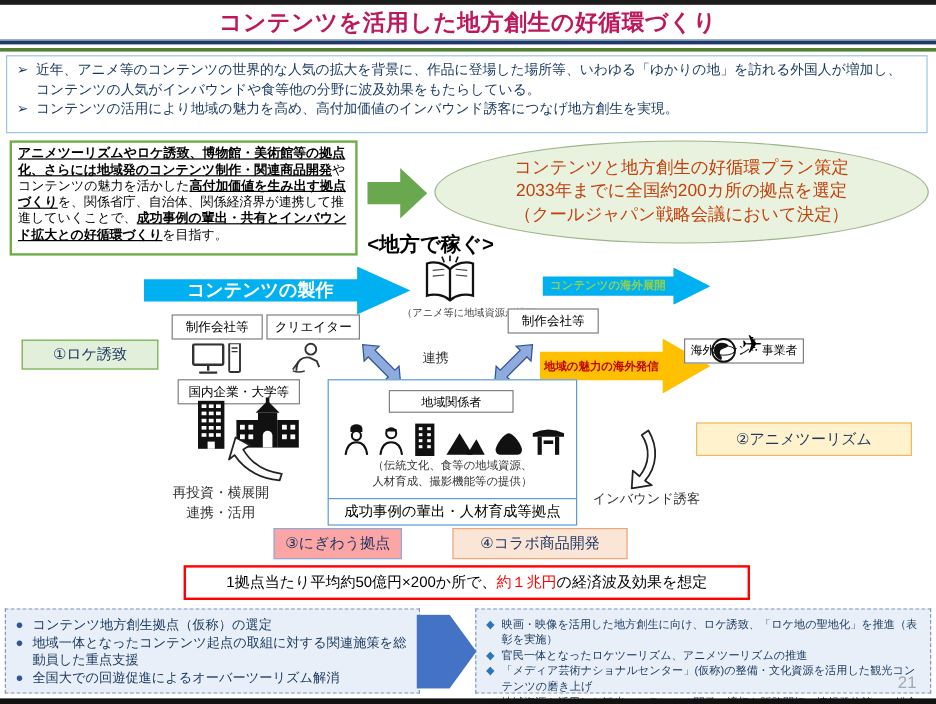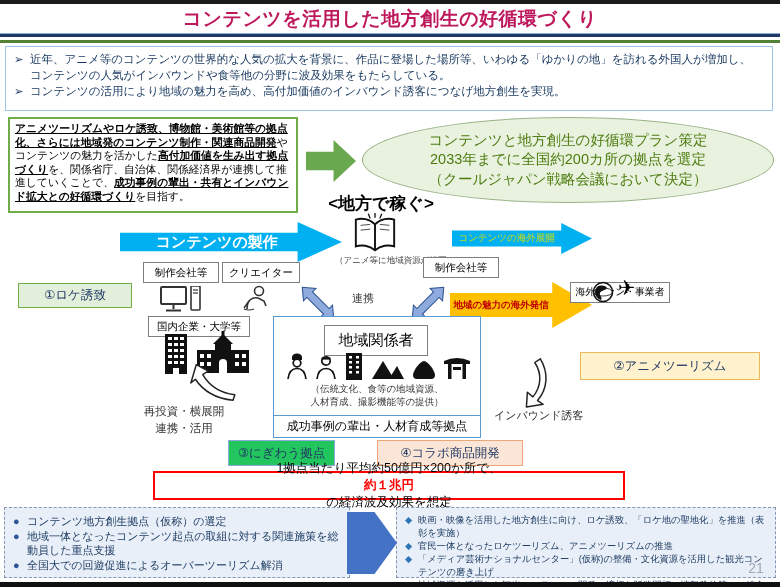--- a/index.html
+++ b/index.html
@@ -25,7 +25,7 @@
 
   .oval { left:362px; top:117px; width:412px; height:86px; background:#E9F2DF; border:1.5px solid #9CB489; border-radius:50%;
     display:flex; flex-direction:column; justify-content:center; align-items:center; }
-  .oval div { color:#4d7c0f; font-size:14.5px; line-height:1.35; white-space:nowrap; }
+  .oval div { color:#c2410c; font-size:14.5px; line-height:1.35; white-space:nowrap; }
 
   .chihou { left:306px; top:192px; width:150px; text-align:center; font-size:17px; font-weight:bold; color:#000; }
   .bookcap { left:325px; top:255px; width:140px; text-align:center; font-size:8.5px; color:#404040; }

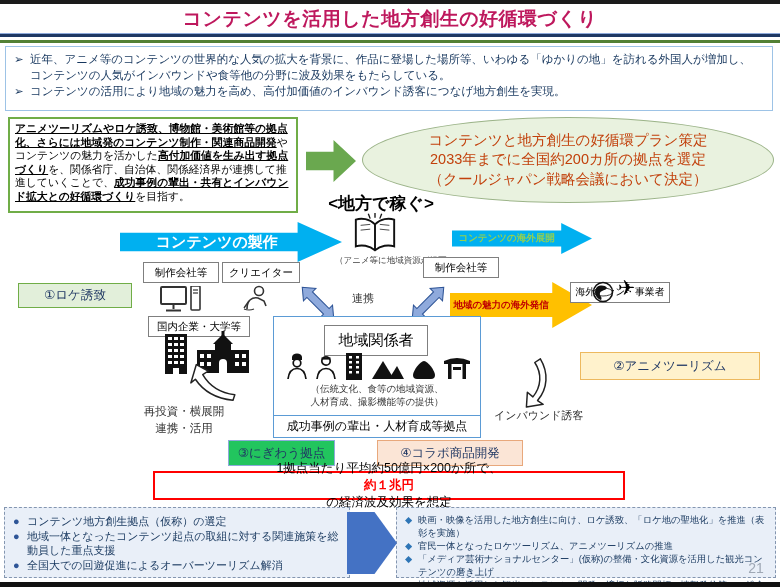--- a/index.html
+++ b/index.html
@@ -27,7 +27,7 @@
     display:flex; flex-direction:column; justify-content:center; align-items:center; }
   .oval div { color:#c2410c; font-size:14.5px; line-height:1.35; white-space:nowrap; }
 
-  .chihou { left:306px; top:192px; width:150px; text-align:center; font-size:17px; font-weight:bold; color:#000; }
+  .chihou { left:306px; top:192px; width:150px; font-size:17px; font-weight:bold; color:#000; }
   .bookcap { left:325px; top:255px; width:140px; text-align:center; font-size:8.5px; color:#404040; }
 
   .blockarrow { display:flex; align-items:center; }

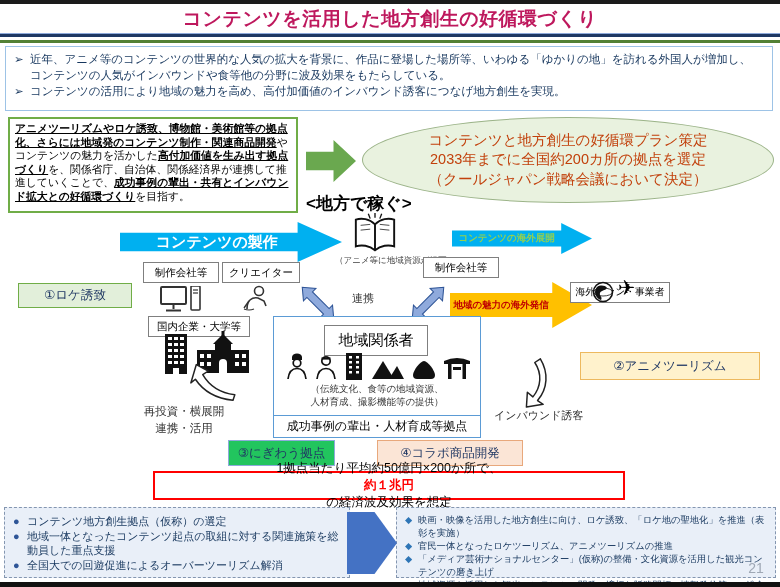--- a/index.html
+++ b/index.html
@@ -50,7 +50,7 @@
   .tag4 { left:377px; top:440px; width:146px; height:26px; background:#FBE5D6; border:1.5px solid #E8A87C; }
 
   .hub { left:273px; top:316px; width:208px; height:100px; background:#fff; border:1.5px solid #5B9BD5; }
-  .hub-label { position:absolute; left:50px; top:8px; width:104px; height:31px; font-size:15px; }
+  .hub-label { position:absolute; left:50px; top:8px; width:104px; height:19px; font-size:10px; }
   .hub-icons { position:absolute; left:6px; top:31px; width:196px; height:32px; display:flex; align-items:flex-end; justify-content:center; gap:7px; }
   .hub-cap { position:absolute; left:0; top:66px; width:100%; text-align:center; font-size:9.5px; line-height:1.35; color:#333; }
   .hubfooter { left:273px; top:415px; width:208px; height:23px; background:#fff; border:1.5px solid #5B9BD5; display:flex; align-items:center; justify-content:center; font-size:12px; color:#000; white-space:nowrap; }

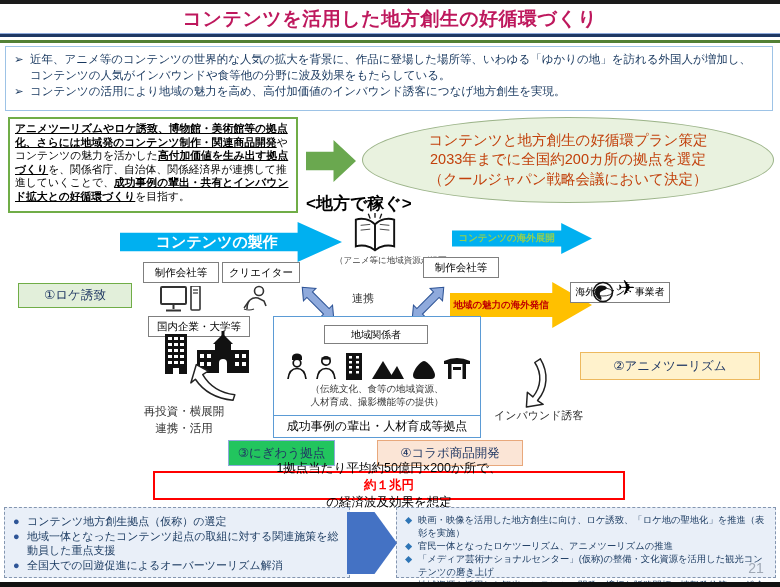--- a/index.html
+++ b/index.html
@@ -46,7 +46,7 @@
   .tag { display:flex; align-items:center; justify-content:center; font-size:12.5px; color:#203864; white-space:nowrap; }
   .tag1 { left:18px; top:283px; width:114px; height:25px; background:#E2EFDA; border:1.5px solid #70AD47; }
   .tag2 { left:580px; top:352px; width:180px; height:28px; background:#FFF2CC; border:1.5px solid #EDB95E; }
-  .tag3 { left:228px; top:440px; width:107px; height:26px; background:#22c55e; border:1.5px solid #8EAADB; }
+  .tag3 { left:228px; top:440px; width:107px; height:26px; background:#fca5a5; border:1.5px solid #8EAADB; }
   .tag4 { left:377px; top:440px; width:146px; height:26px; background:#FBE5D6; border:1.5px solid #E8A87C; }
 
   .hub { left:273px; top:316px; width:208px; height:100px; background:#fff; border:1.5px solid #5B9BD5; }

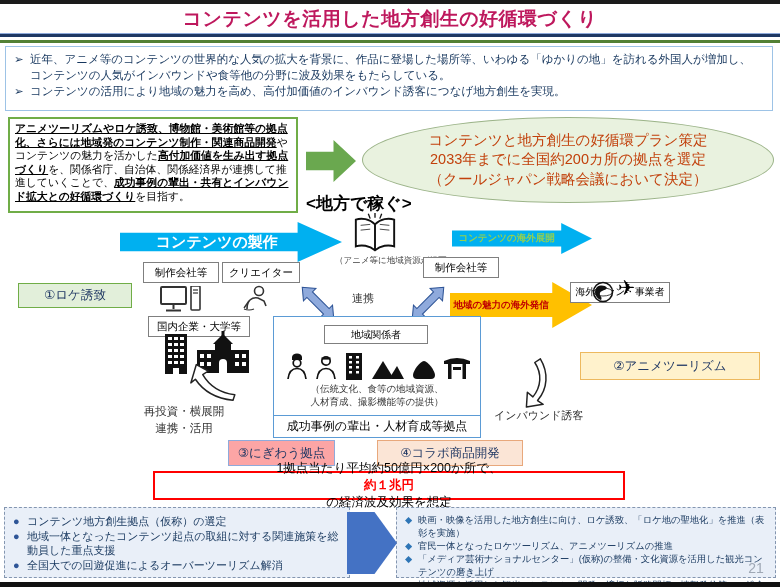--- a/index.html
+++ b/index.html
@@ -58,7 +58,7 @@
   .lbl { font-size:11px; color:#333; white-space:nowrap; }
   .reinvest { left:110px; top:403px; width:148px; text-align:center; font-size:11.5px; line-height:1.45; color:#333; }
 
-  .impact { left:153px; top:471px; width:472px; height:29px; border:2.5px solid #FF0000; background:#fff; display:flex; align-items:center; justify-content:center; font-size:12.5px; color:#000; white-space:nowrap;flex-direction:column; }
+  .impact { left:153px; top:471px; width:472px; height:29px; border:2.5px solid #FF0000; background:#fff; display:flex; align-items:center; justify-content:center; font-size:12.5px; color:#000; white-space:nowrap; }
   .impact .hl { color:#FF0000; font-weight:bold; }
 
   .bbox { background:#E9EFF8; border:1.2px dashed #8496B0; padding:6px 8px 4px 8px; }

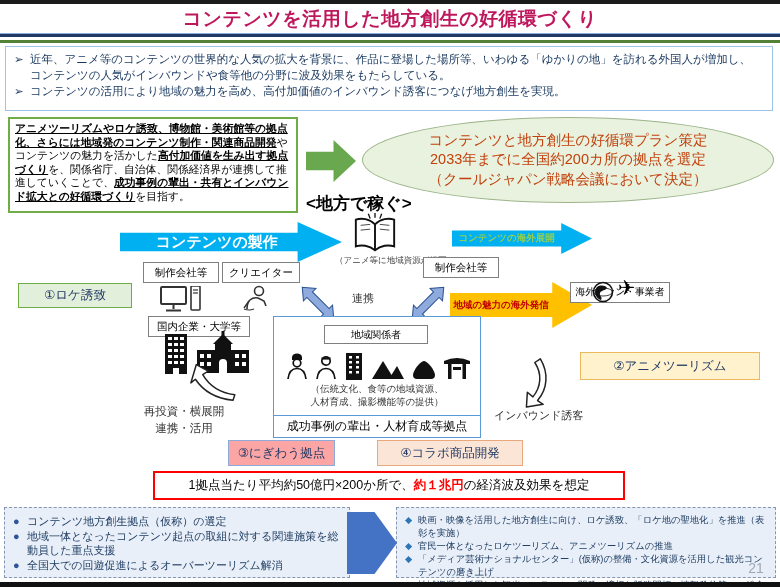--- a/index.html
+++ b/index.html
@@ -59,7 +59,7 @@
   .reinvest { left:110px; top:403px; width:148px; text-align:center; font-size:11.5px; line-height:1.45; color:#333; }
 
   .impact { left:153px; top:471px; width:472px; height:29px; border:2.5px solid #FF0000; background:#fff; display:flex; align-items:center; justify-content:center; font-size:12.5px; color:#000; white-space:nowrap; }
-  .impact .hl { color:#FF0000; font-weight:bold; }
+  .impact .hl { color:#FF0000; font-weight:normal; }
 
   .bbox { background:#E9EFF8; border:1.2px dashed #8496B0; padding:6px 8px 4px 8px; }
   .bl { left:4px; top:507px; width:346px; height:71px; }

